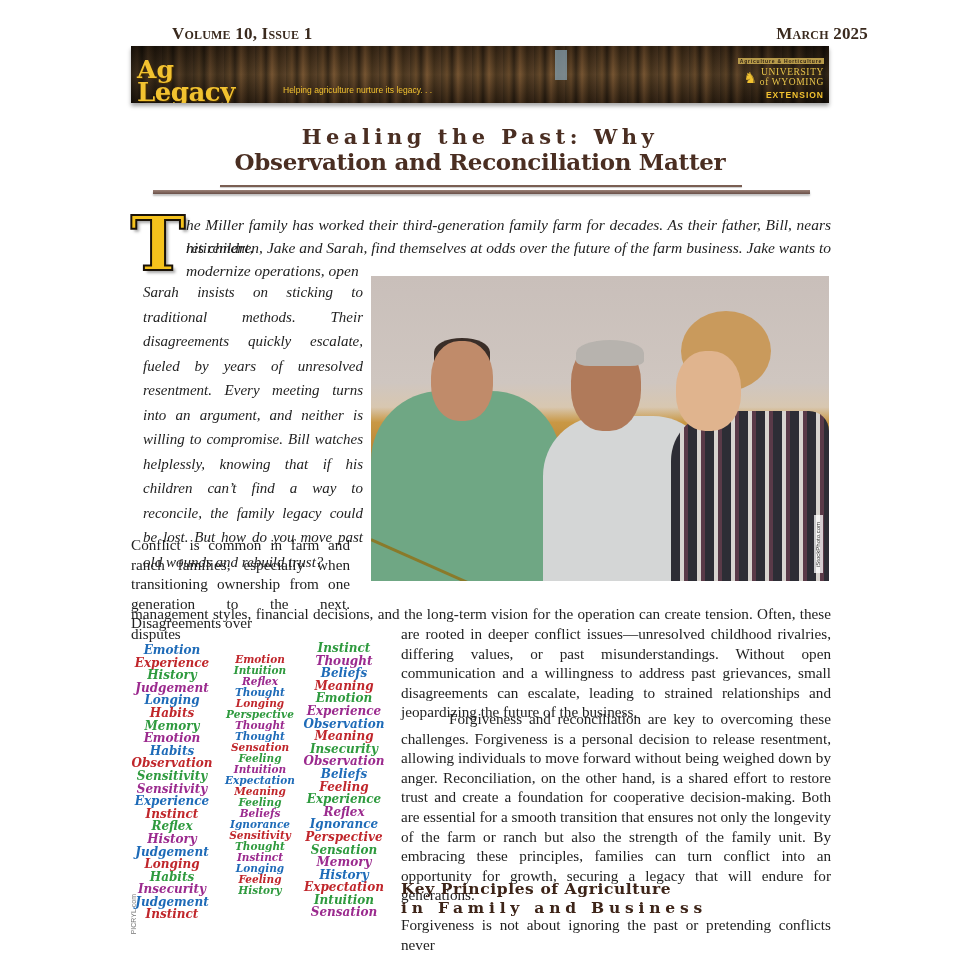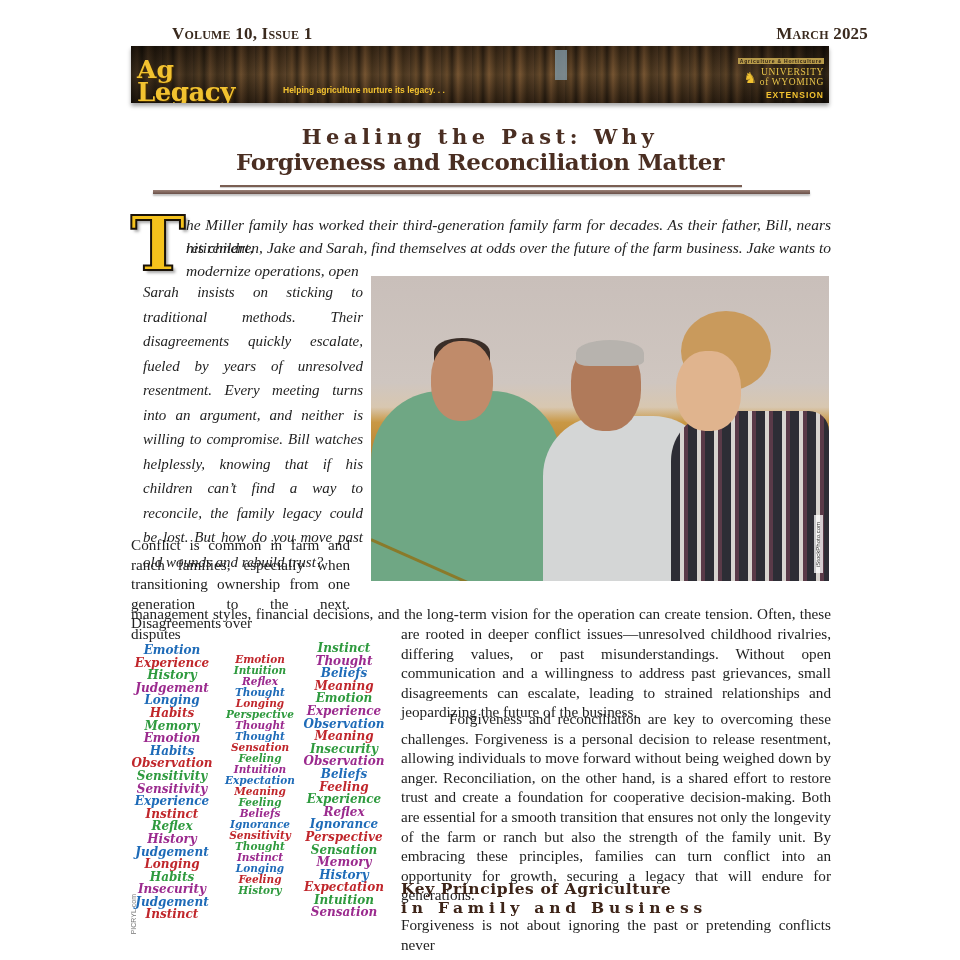--- a/index.html
+++ b/index.html
@@ -22,7 +22,7 @@
     .logo { position: absolute; left: 6px; top: 12px; z-index: 2; color: #f2c230; font-family: "DejaVu Serif", serif; font-weight: bold; line-height: 0.92; text-shadow: 1px 1px 0 #4a3000; }
     .logo .l1 { font-size: 25px; display: block; }
     .logo .l2 { font-size: 26px; display: block; letter-spacing: -0.5px; }
-    .tagline { position: absolute; left: 152px; top: 39px; z-index: 2; color: #f2c230; font-family: "Liberation Sans", sans-serif; font-weight: bold; font-size: 8.5px; }
+    .tagline { position: absolute; left: 152px; top: 39px; z-index: 2; color: #f2c230; font-family: "Liberation Sans", sans-serif; font-weight: normal; font-size: 8.5px; }
     .uw { position: absolute; right: 5px; top: 3px; z-index: 2; text-align: right; font-family: "Liberation Sans", sans-serif; }
     .uw .dept { display: inline-block; background: #b79a4a; color: #2a1d10; font-size: 5px; font-weight: bold; padding: 0 2px; letter-spacing: 0.8px; }
     .uw .row { display: flex; align-items: center; justify-content: flex-end; gap: 3px; margin-top: 1px; }

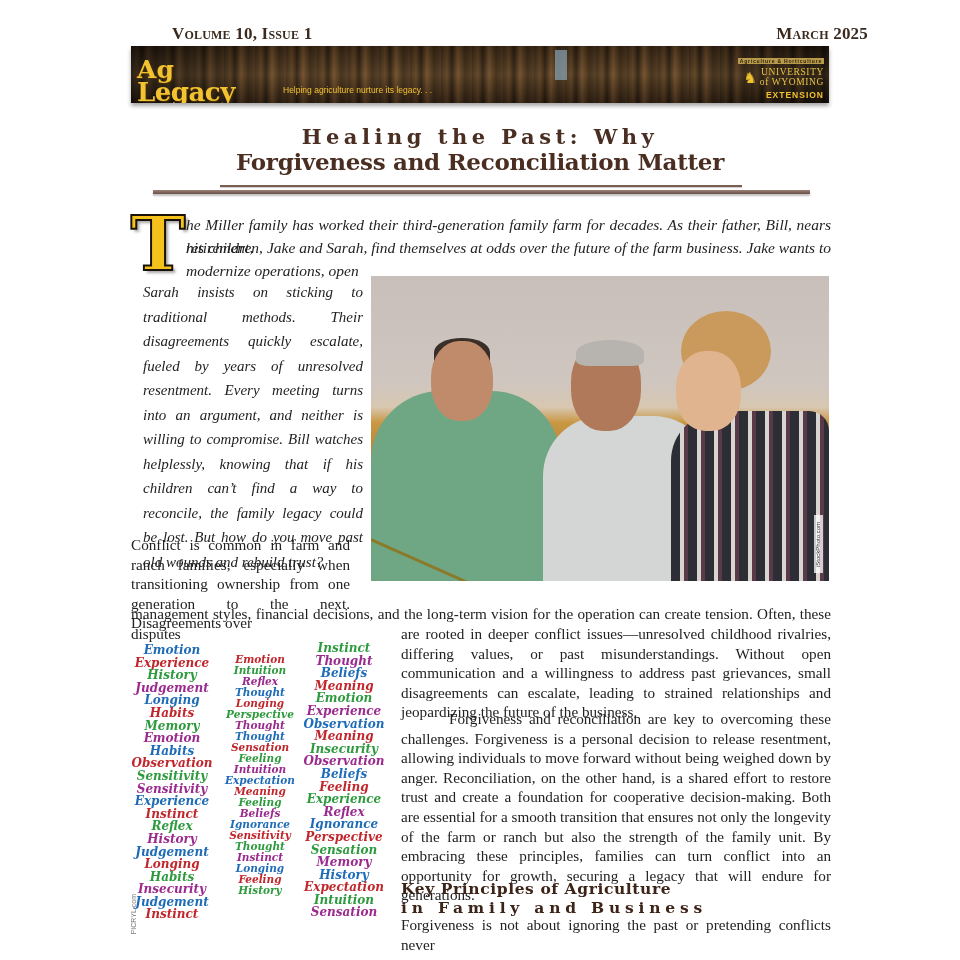--- a/index.html
+++ b/index.html
@@ -106,7 +106,7 @@
 
 <div class="title">
   <span class="t1">Healing the Past: Why</span>
-  <span class="t2">Forgiveness and Reconciliation Matter</span>
+  <span class="t2">Observation and Reconciliation Matter</span>
 </div>
 <div class="rule-thin"></div>
 <div class="rule-thick"></div>

